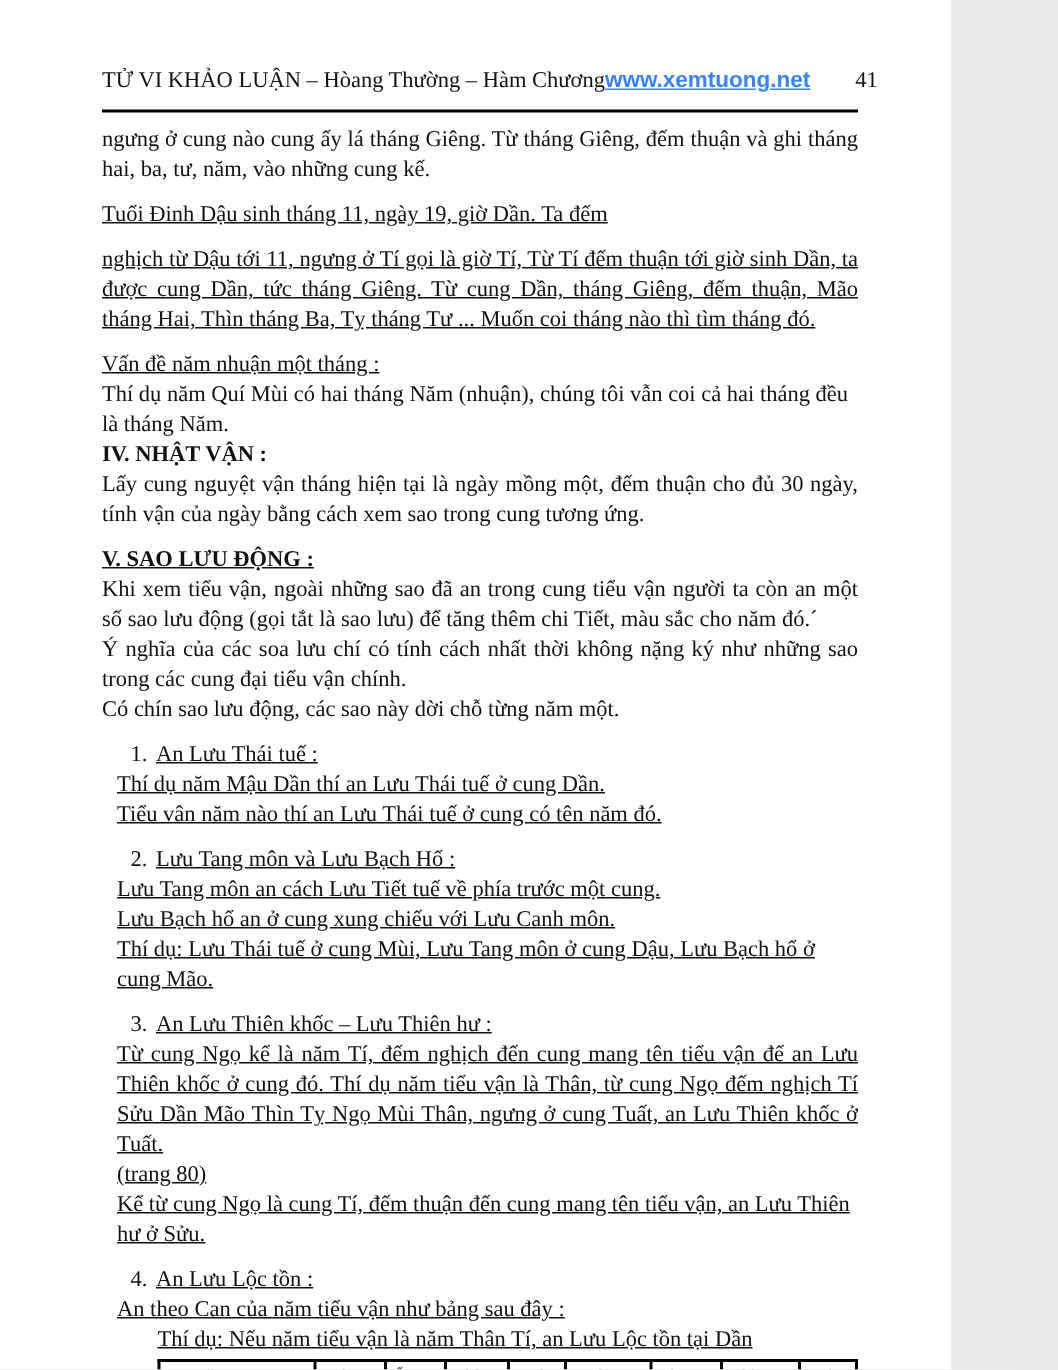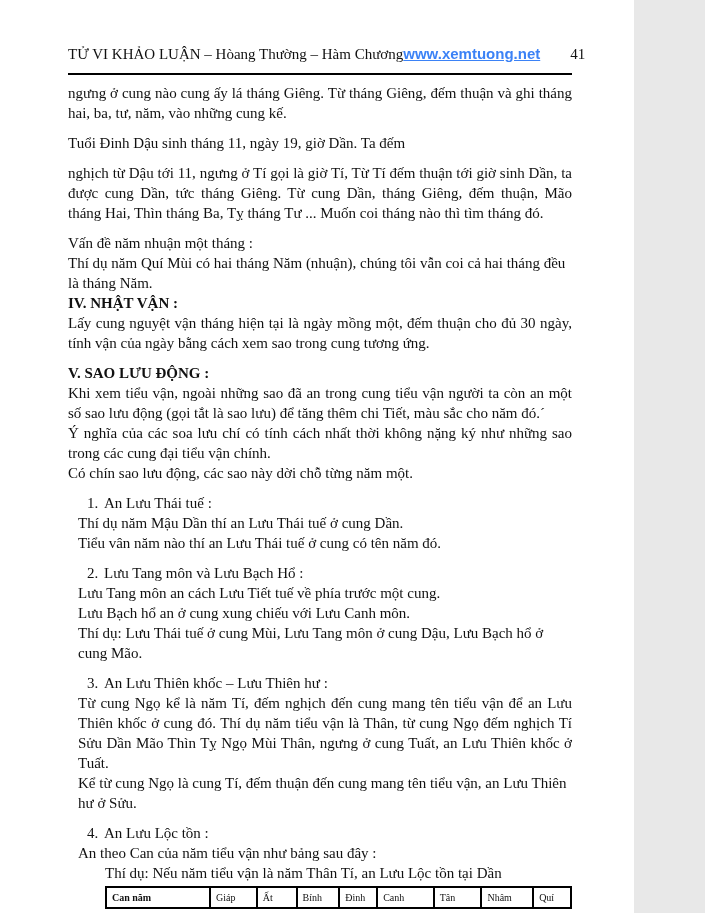--- a/index.html
+++ b/index.html
@@ -25,7 +25,7 @@
   p{margin:0;padding:0;}
   .just{text-align:justify;}
   .bold{font-weight:bold;}
-  .gap{margin-top:10px;}
+  .gap{margin-top:10px;text-decoration:underline;}
   .section{margin-left:10px;}
   .item-head .num{display:inline-block;min-width:17px;margin-left:9px;}
   .tidu{margin-left:27px;}

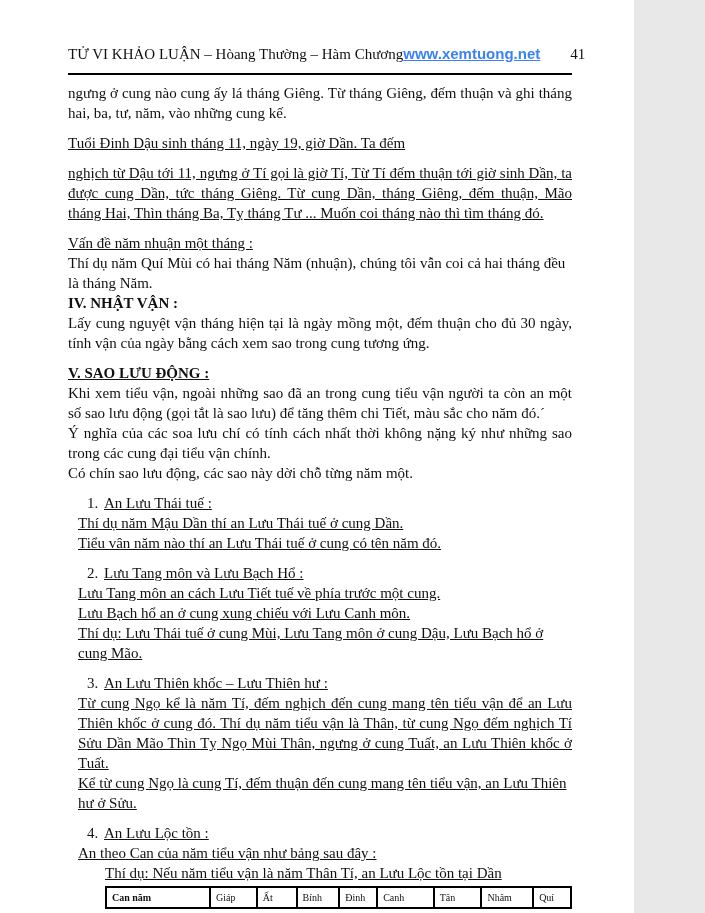--- a/index.html
+++ b/index.html
@@ -84,6 +84,7 @@
     <div class="section gap">
       <p class="item-head"><span class="num">3.</span><span>An Lưu Thiên khốc – Lưu Thiên hư :</span></p>
       <p class="just">Từ cung Ngọ kể là năm Tí, đếm nghịch đến cung mang tên tiểu vận để an Lưu Thiên khốc ở cung đó. Thí dụ năm tiểu vận là Thân, từ cung Ngọ đếm nghịch Tí Sửu Dần Mão Thìn Tỵ Ngọ Mùi Thân, ngưng ở cung Tuất, an Lưu Thiên khốc ở Tuất.</p>
+      <p>(trang 80)</p>
       <p>Kể từ cung Ngọ là cung Tí, đếm thuận đến cung mang tên tiểu vận, an Lưu Thiên hư ở Sửu.</p>
     </div>
 

